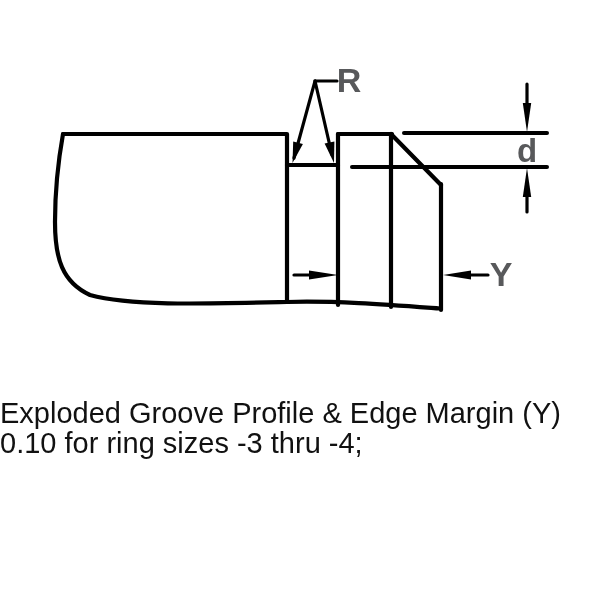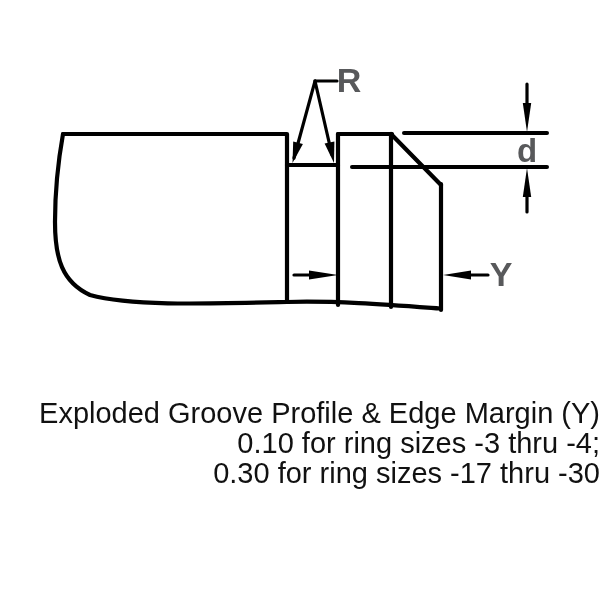--- a/index.html
+++ b/index.html
@@ -15,7 +15,7 @@
   }
   .caption{
     position:absolute;left:0;top:398px;width:600px;
-    text-align:right;
+    text-align:left;
     font-size:29px;
     line-height:30px;
     color:#111111;

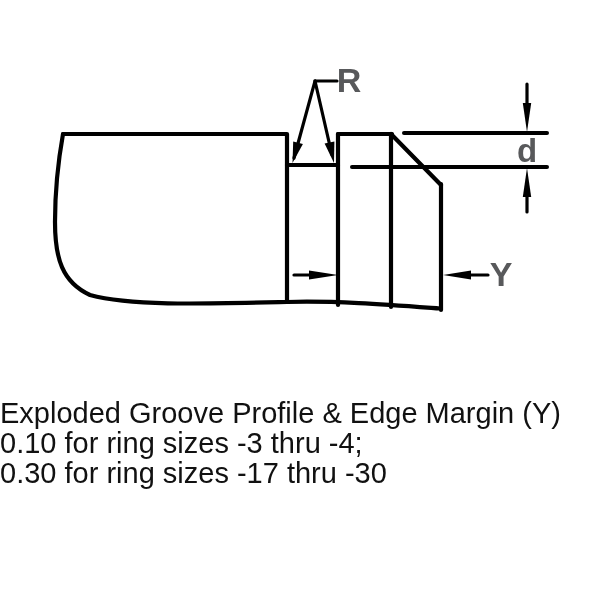--- a/index.html
+++ b/index.html
@@ -85,7 +85,6 @@
   <div class="caption">
     <div>Exploded Groove Profile &amp; Edge Margin (Y)</div>
     <div>0.10 for ring sizes -3 thru -4;</div>
-    <div>0.30 for ring sizes -17 thru -30</div>
   </div>
 
 </div>

